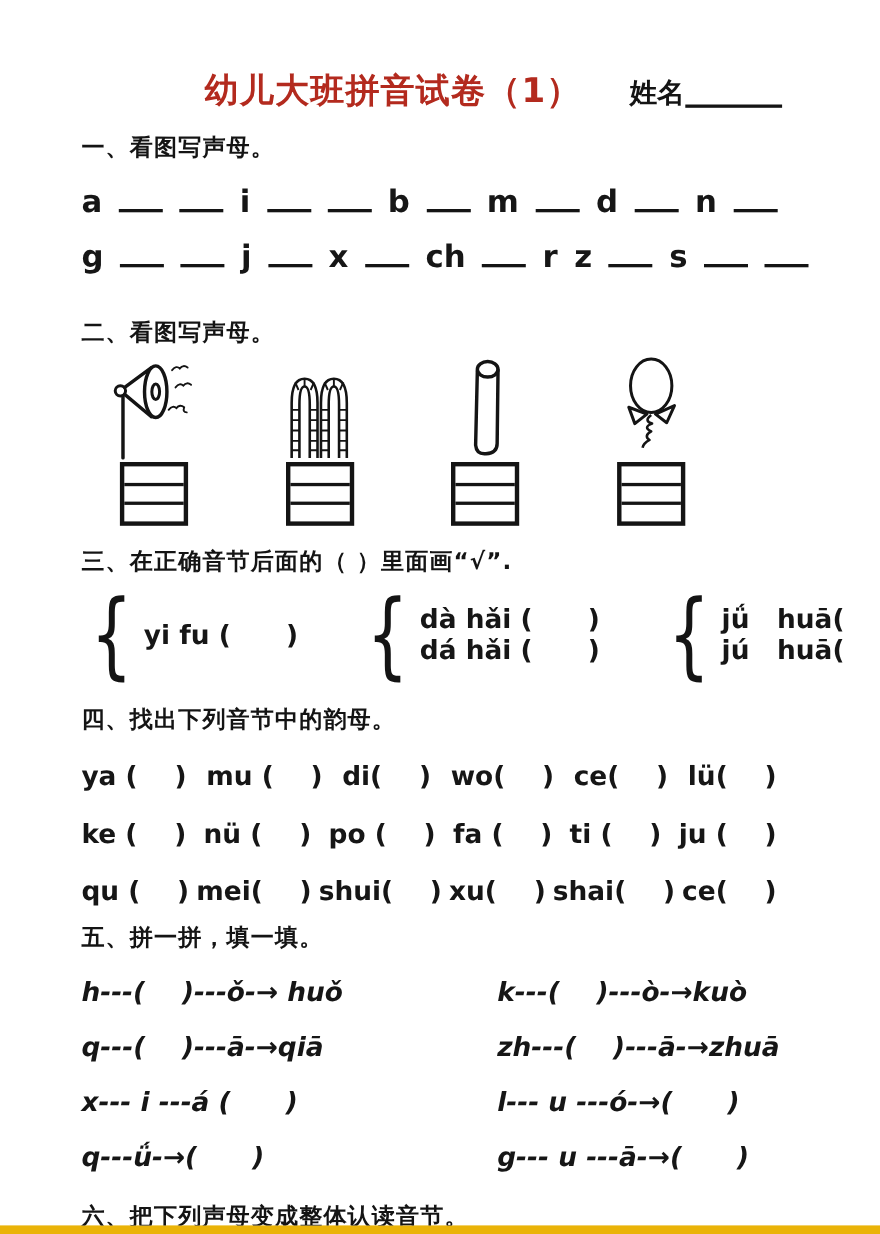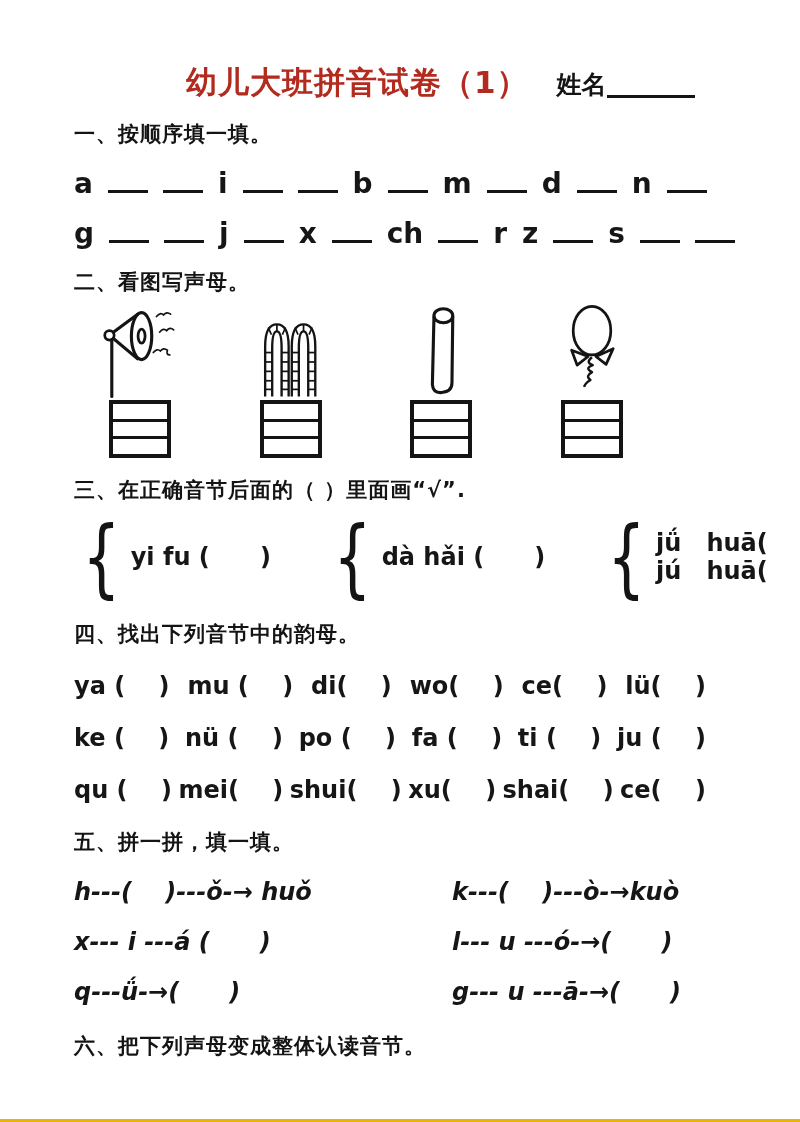--- a/index.html
+++ b/index.html
@@ -4,7 +4,7 @@
 <style>
   html,body{margin:0;padding:0;background:#ffffff;}
   body{width:800px;height:1122px;font-family:"DejaVu Sans","Liberation Sans",sans-serif;color:#161616;}
-  .page{position:relative;width:800px;height:1122px;box-sizing:border-box;padding:62px 58px 0 74px;overflow:hidden;border-bottom:3px solid #eab308;background:#fff;}
+  .page{position:relative;width:800px;height:1122px;box-sizing:border-box;padding:62px 58px 0 74px;overflow:hidden;border-bottom:8px solid #eab308;background:#fff;}
 
   
   .header{display:flex;align-items:baseline;padding-left:112px;white-space:nowrap;}

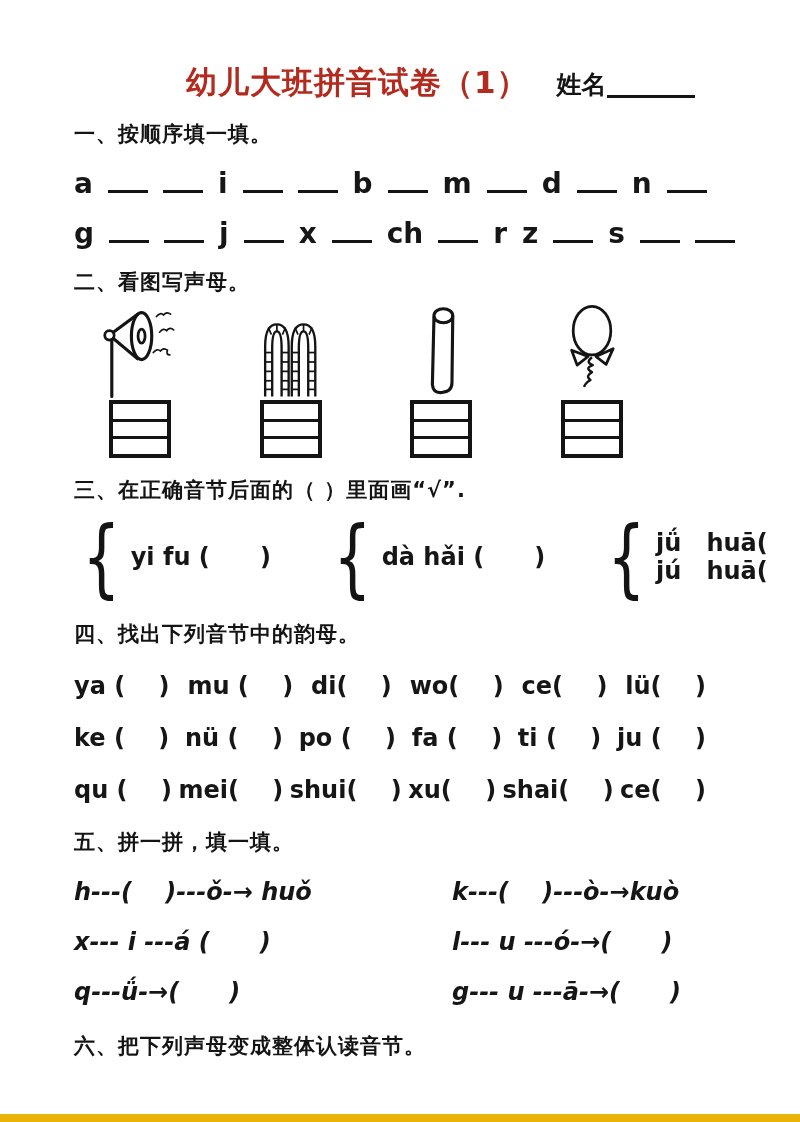--- a/index.html
+++ b/index.html
@@ -9,7 +9,7 @@
   
   .header{display:flex;align-items:baseline;padding-left:112px;white-space:nowrap;}
   .title{font-size:31px;font-weight:bold;color:#b32a1e;letter-spacing:1px;}
-  .name-wrap{margin-left:28px;font-size:25px;font-weight:bold;color:#141414;display:flex;align-items:flex-end;}
+  .name-wrap{margin-left:44px;font-size:25px;font-weight:bold;color:#141414;display:flex;align-items:flex-end;}
   .name-line{display:inline-block;width:88px;border-bottom:3px solid #141414;height:1px;margin-bottom:3px;}
 
   

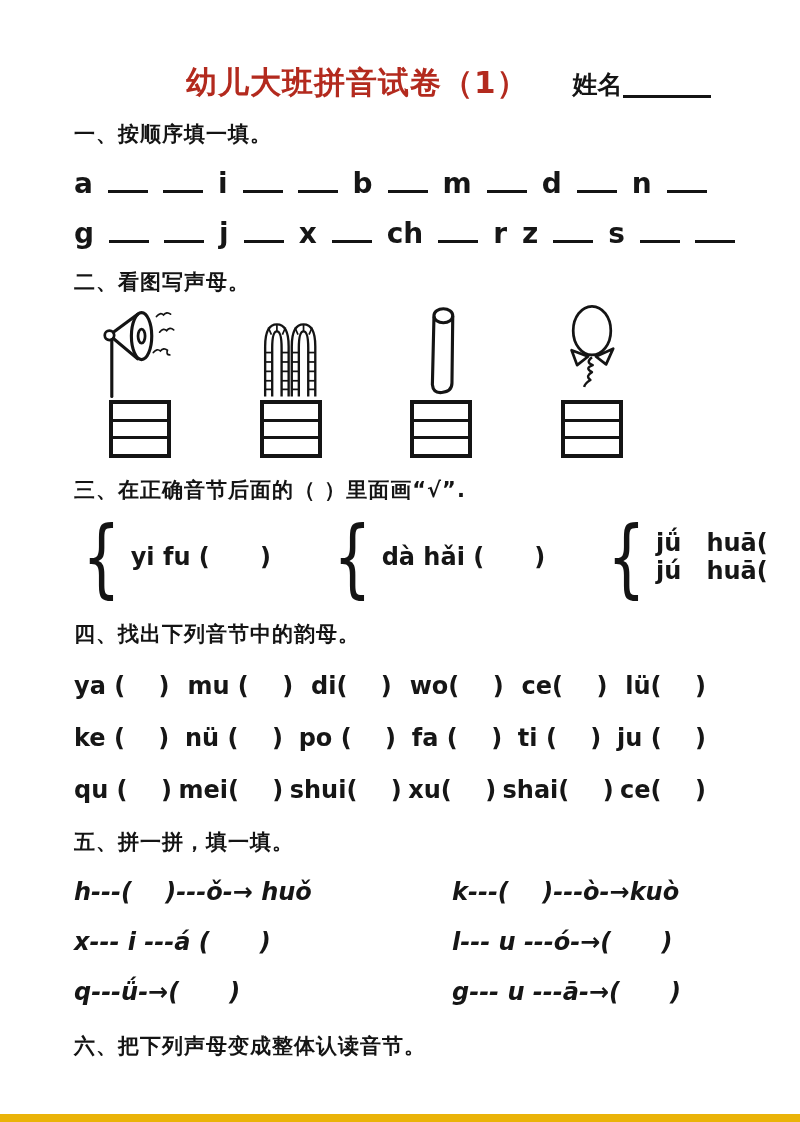--- a/index.html
+++ b/index.html
@@ -62,7 +62,7 @@
     </span>
   </div>
 
-  <div class="sec-heading s1-heading">一、按顺序填一填。</div>
+  <div class="sec-heading s1-heading">一、看图写声母。</div>
   <div>
       <div class="letter-row">
         <span class="letter">a</span>

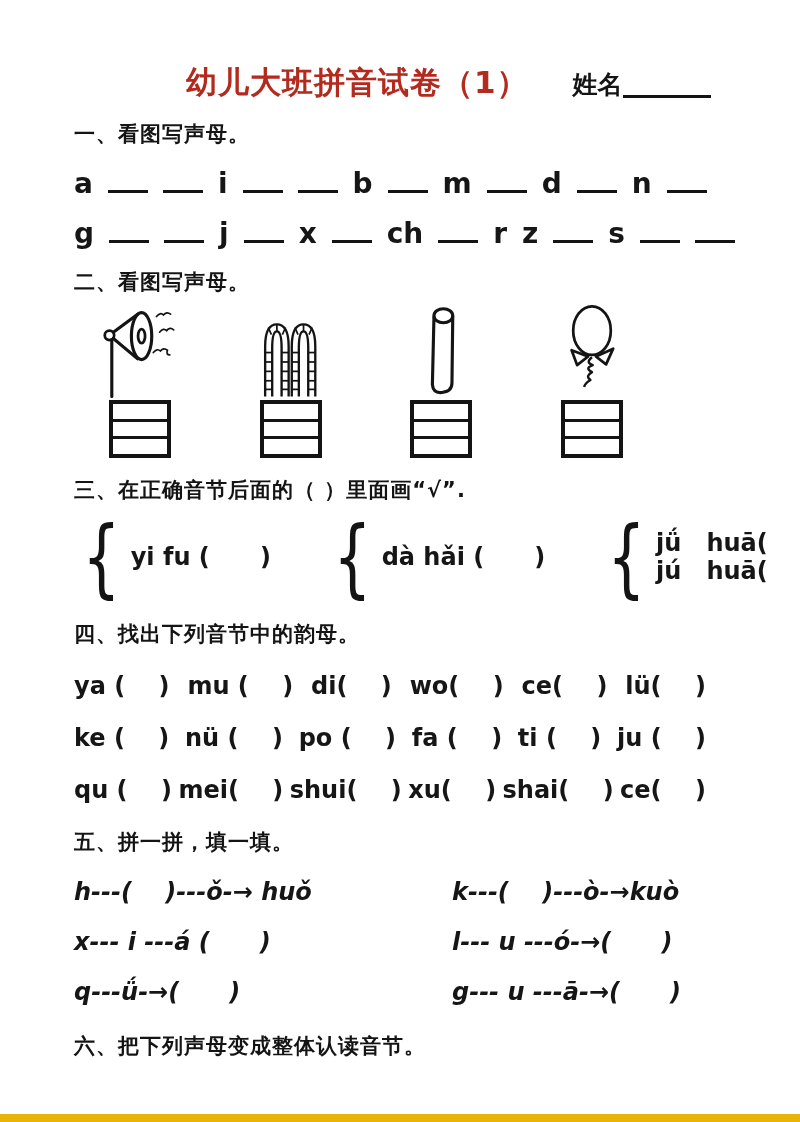--- a/index.html
+++ b/index.html
@@ -22,7 +22,7 @@
   .blank{display:inline-block;width:40px;border-bottom:3.5px solid #141414;height:2px;margin-bottom:5px;}
 
   
-  .s2-heading{margin-top:20px;}
+  .s2-heading{margin-top:40px;}
   .figure-row{display:flex;justify-content:space-between;width:584px;margin-top:8px;}
   .figure{display:flex;flex-direction:column;align-items:center;width:132px;}
   .figure svg{display:block;}

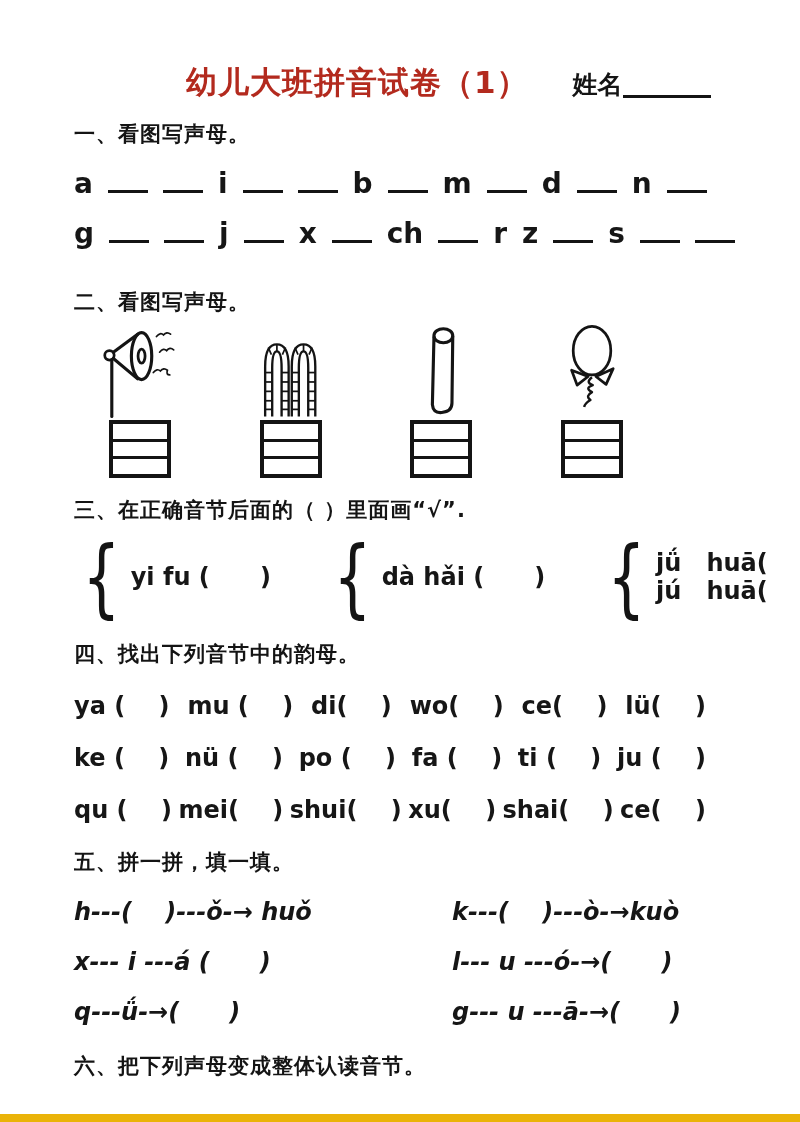--- a/index.html
+++ b/index.html
@@ -215,7 +215,7 @@
       </div>
       <div class="brace-group">
         <span class="brace">{</span>
-        <div class="brace-lines"><div>dà hǎi (      )</div></div>
+        <div class="brace-lines"><div>dà hǎi (      )</div><div>dá hǎi (      )</div></div>
       </div>
       <div class="brace-group">
         <span class="brace">{</span>

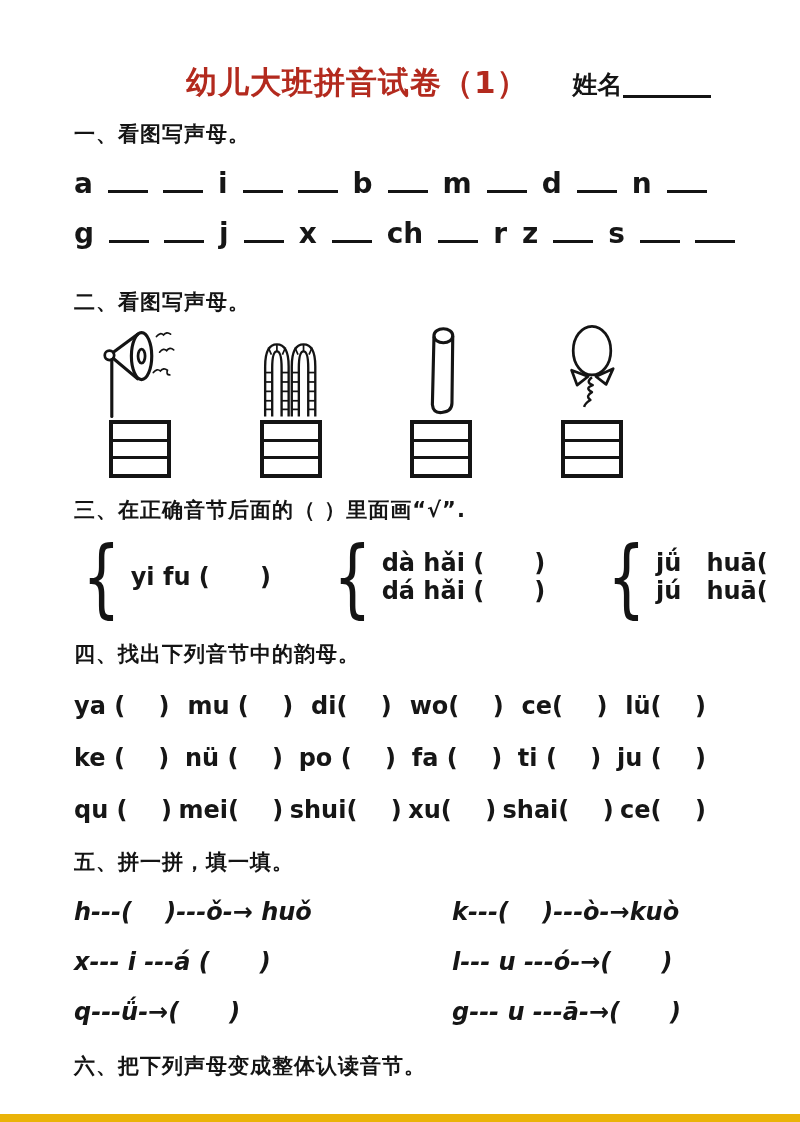--- a/index.html
+++ b/index.html
@@ -43,7 +43,7 @@
   .syll-row{display:flex;justify-content:space-between;width:632px;margin-top:24px;font-size:24px;font-weight:bold;white-space:pre;}
 
   
-  .s5-heading{margin-top:24px;}
+  .s5-heading{margin-top:14px;}
   .spell-row{display:grid;grid-template-columns:378px 1fr;margin-top:22px;font-size:24px;font-weight:bold;white-space:pre;font-style:italic;}
 
   

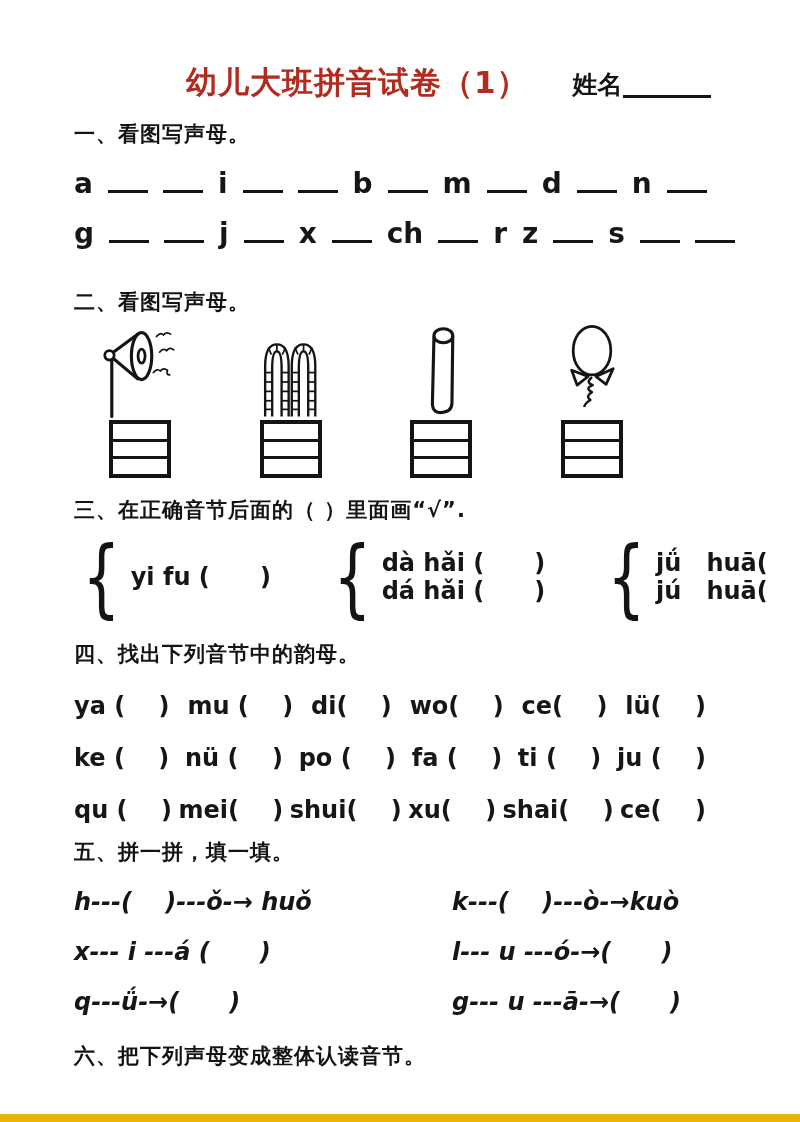--- a/index.html
+++ b/index.html
@@ -233,6 +233,7 @@
   <div class="sec-heading s5-heading">五、拼一拼，填一填。</div>
   <div>
       <div class="spell-row"><span>h---(    )---ǒ-→ huǒ</span><span>k---(    )---ò-→kuò</span></div>
+      <div class="spell-row"><span>q---(    )---ā-→qiā</span><span>zh---(    )---ā-→zhuā</span></div>
       <div class="spell-row"><span>x--- i ---á (      )</span><span>l--- u ---ó-→(      )</span></div>
       <div class="spell-row"><span>q---ǘ-→(      )</span><span>g--- u ---ā-→(      )</span></div>
     </div>

